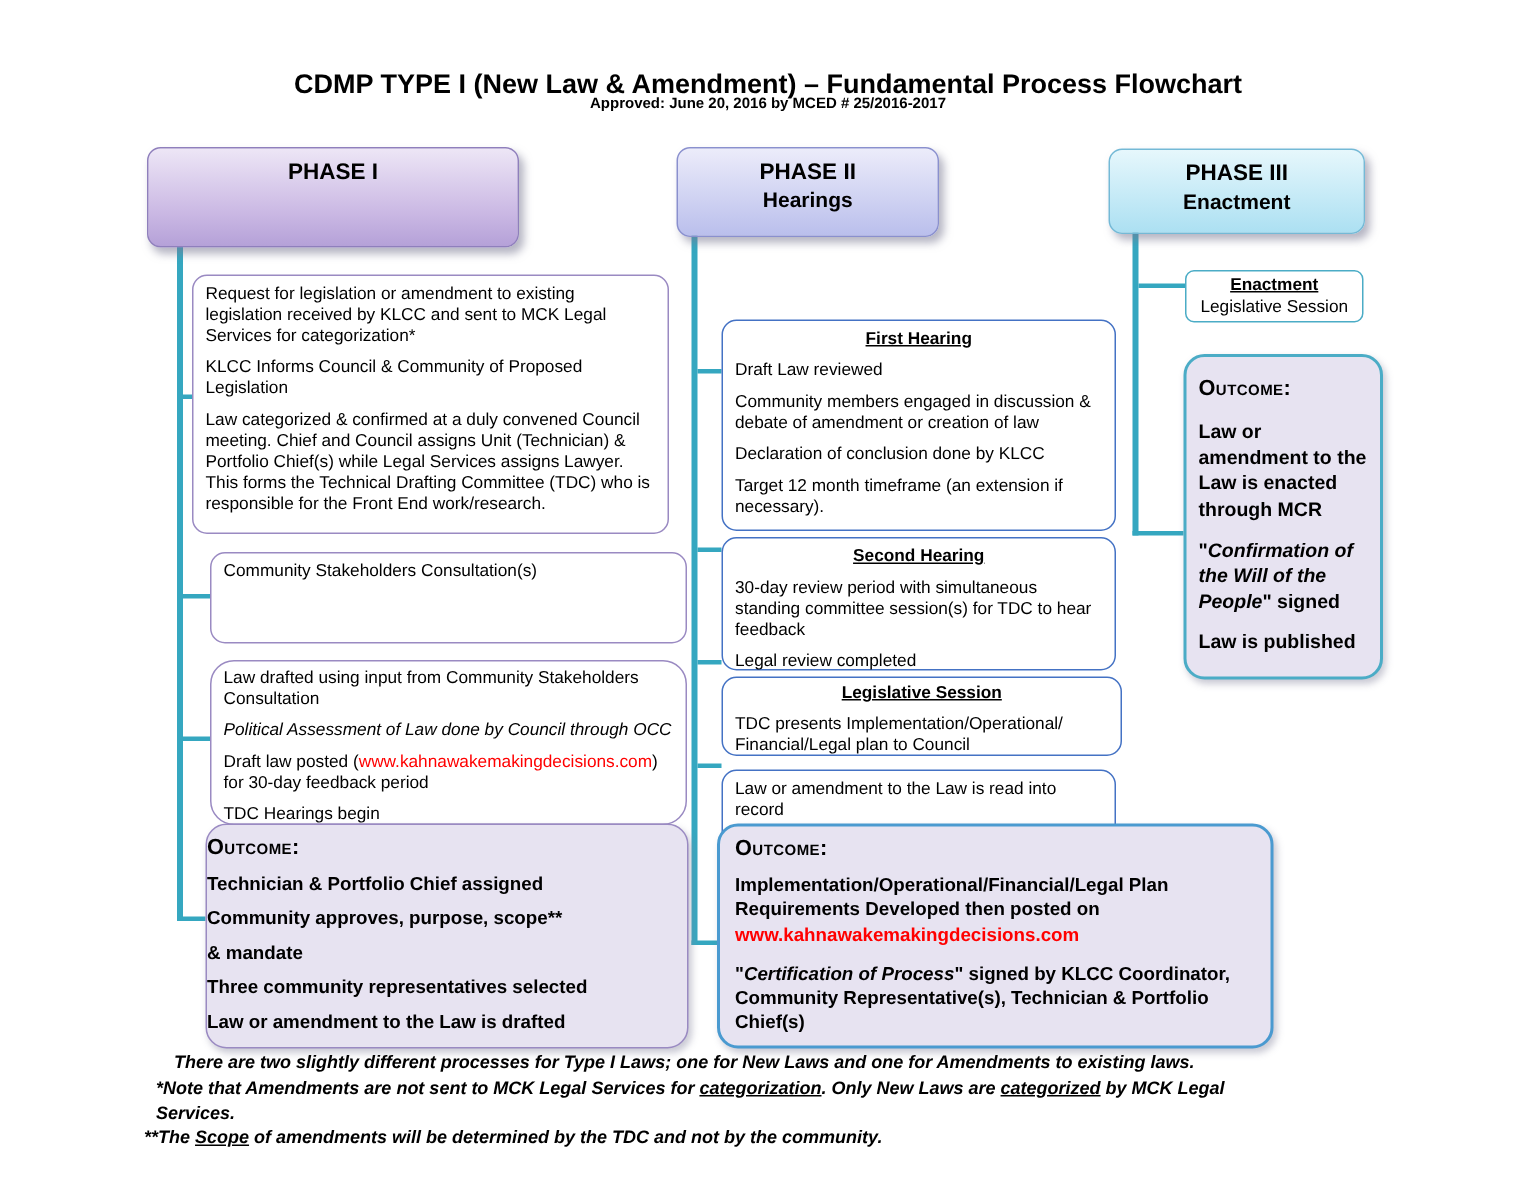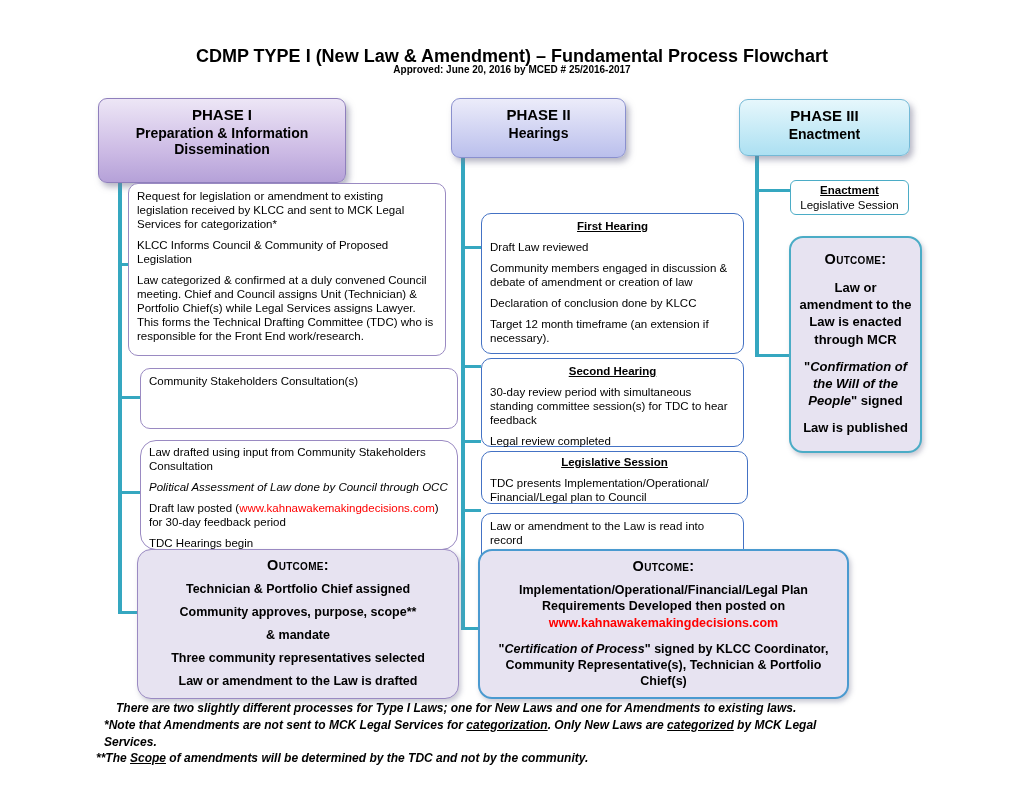--- a/index.html
+++ b/index.html
@@ -15,7 +15,7 @@
                 box-shadow:3px 4px 6px rgba(120,120,145,.55);box-sizing:border-box;}
   .phase-header .l1{font-weight:bold;font-size:15px;margin-top:7px;}
   .phase-header .l2{font-weight:bold;font-size:14px;margin-top:2px;line-height:1.15;padding:0 6px;}
-  #ph1{left:98px;top:98px;width:248px;height:85px;
+  #ph1{left:98px;top:98px;width:248px;height:67px;
        background:linear-gradient(#EDE6F6,#CBB9E4 65%,#B5A1D8);border:1px solid #8F7FBC;text-align:center;}
   #ph2{left:451px;top:98px;width:175px;height:60px;
        background:linear-gradient(#ECECFA,#BABFEC);border:1px solid #8A90CE;}

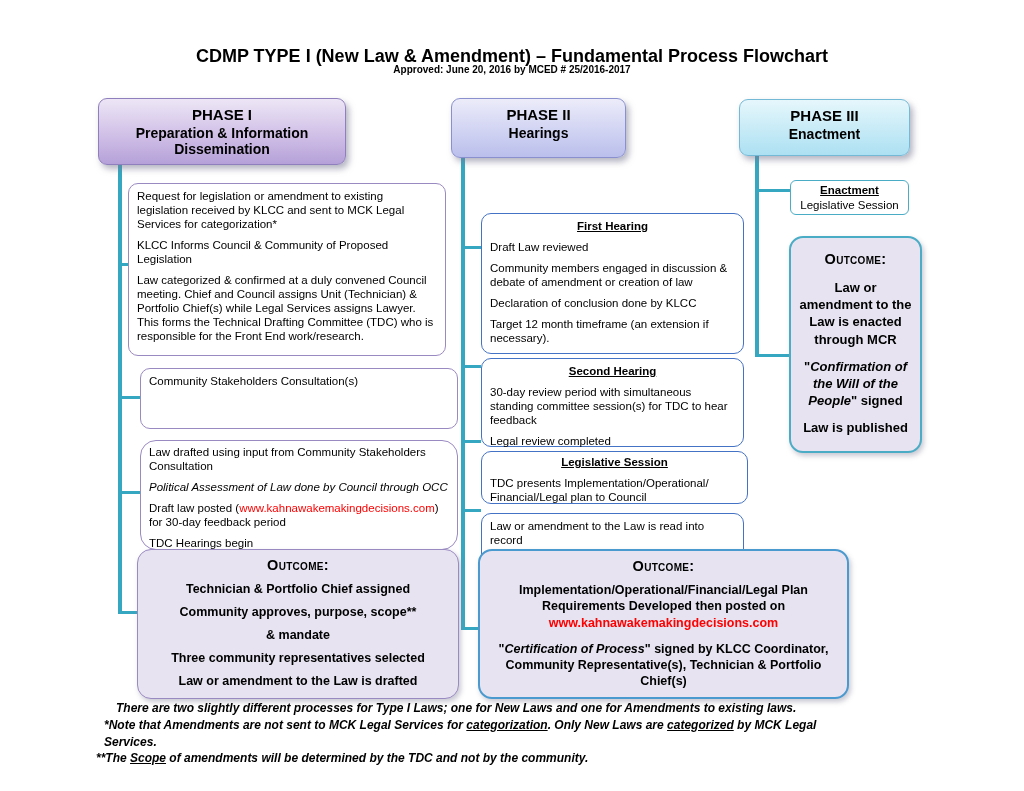--- a/index.html
+++ b/index.html
@@ -109,7 +109,6 @@
 
   <div class="phase-header" id="ph1">
     <div class="l1">PHASE I</div>
-    <div class="l2">Preparation &amp;  Information Dissemination</div>
   </div>
   <div class="phase-header" id="ph2">
     <div class="l1">PHASE II</div>

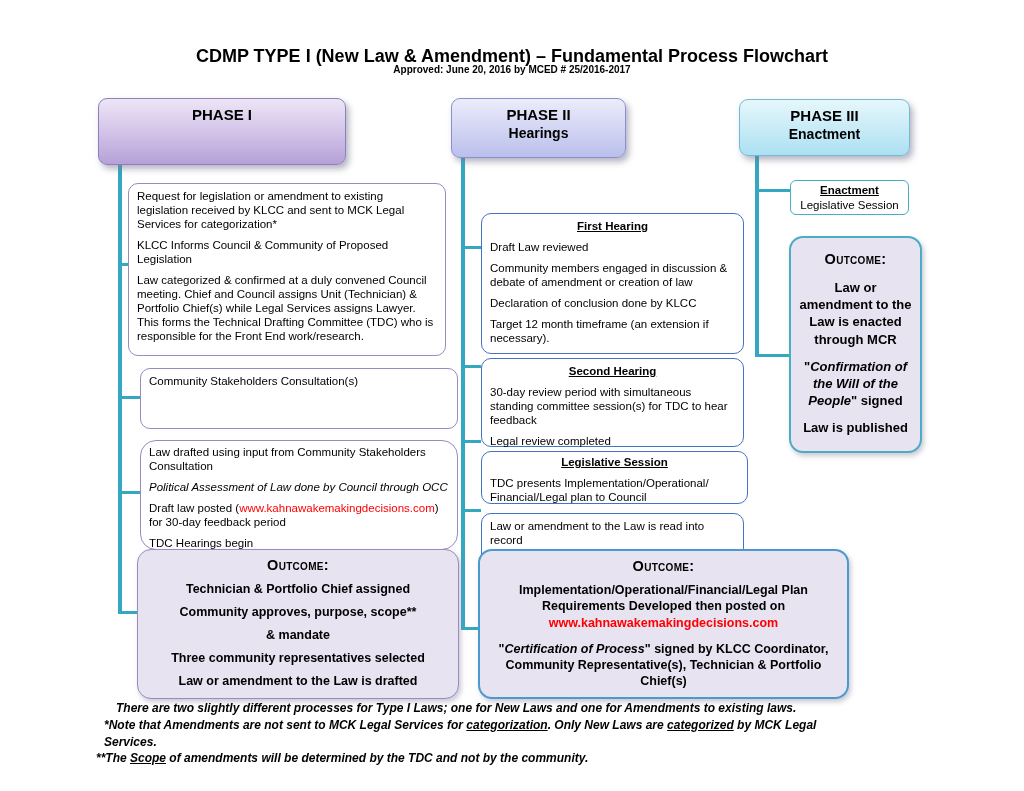--- a/index.html
+++ b/index.html
@@ -65,7 +65,7 @@
   #b31 .btitle{margin-bottom:1px;}
 
   
-  .outcome{position:absolute;background:#E7E3F1;border-radius:14px;text-align:center;
+  .outcome{position:absolute;background:#E7E3F1;border-radius:14px;
            font-weight:bold;box-sizing:border-box;
            box-shadow:2px 3px 5px rgba(135,135,160,.45);}
   #out1{left:137px;top:549px;width:322px;height:150px;border:1.5px solid #9A8AC2;font-size:12.5px;}

